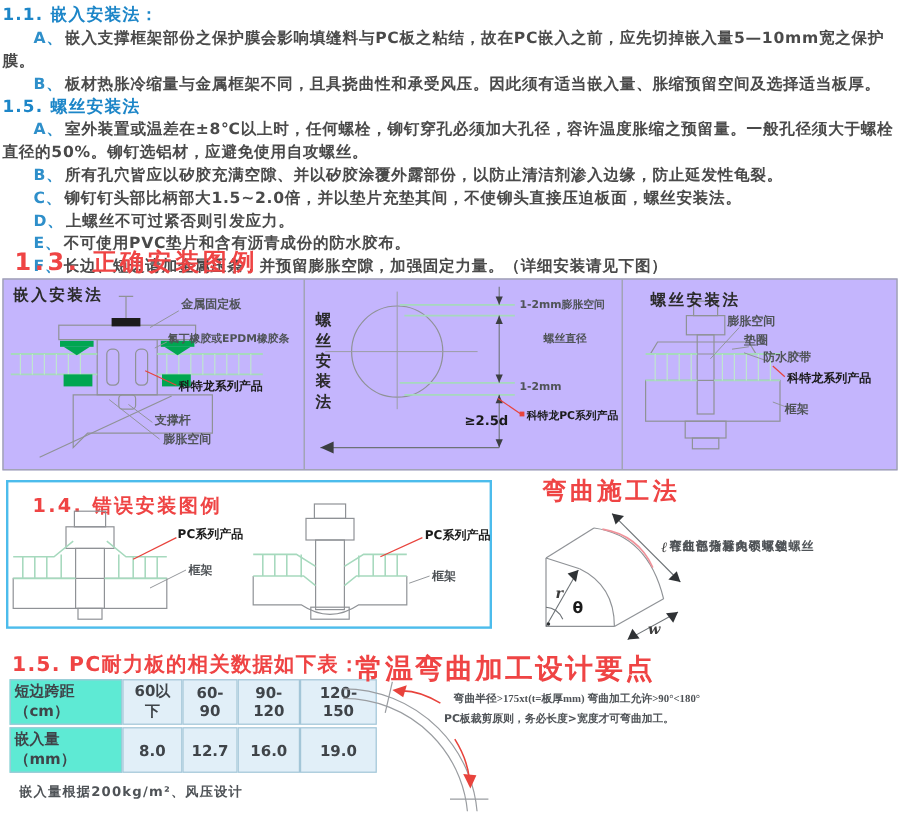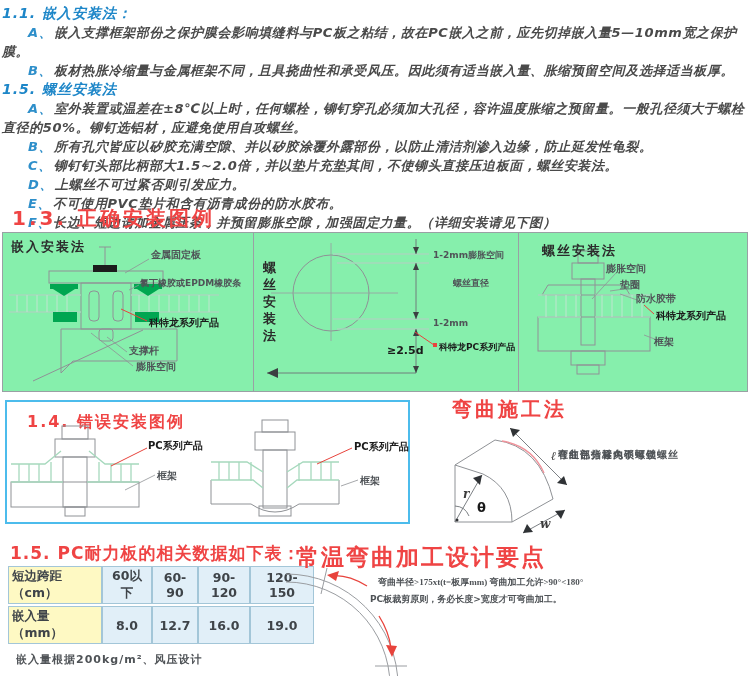--- a/index.html
+++ b/index.html
@@ -6,7 +6,7 @@
   .page{position:relative;width:750px;height:678px;background:#ffffff;overflow:hidden;
         font-family:"DejaVu Sans","Liberation Sans",sans-serif;font-weight:bold;color:#4a4a4a;}
   
-  .toptext{position:absolute;left:2px;top:4px;width:746px;font-style:italic;}
+  .toptext{position:absolute;left:2px;top:4px;width:746px;}
   .h-small{margin:0;font-size:14px;line-height:19px;color:#1d86c8;letter-spacing:1px;}
   .li{margin:0;font-size:13px;line-height:19px;letter-spacing:0.6px;text-indent:26px;color:#4a4a4a;}
   .marker{color:#2e8fca;padding-right:2px;}

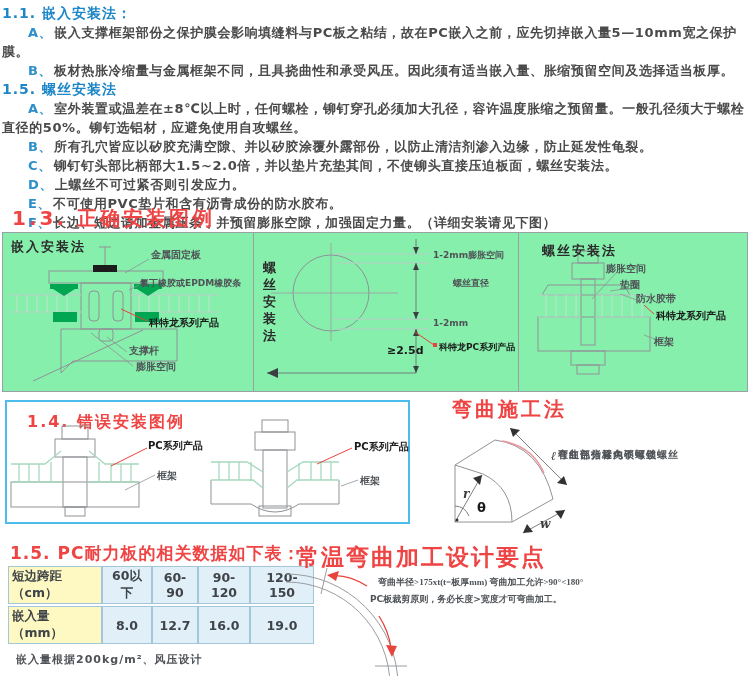--- a/index.html
+++ b/index.html
@@ -13,7 +13,7 @@
   
   .h-big{position:absolute;margin:4px;color:#ef4444;font-weight:bold;}
   
-  .box13{position:absolute;left:2px;top:232px;width:744px;height:158px;border:1px solid #9aa0a4;background:#86efac;}
+  .box13{position:absolute;left:2px;top:232px;width:744px;height:158px;border:1px solid #9aa0a4;background:#c4b5fd;}
   .divider{position:absolute;top:0;width:1px;height:100%;background:#9aa0a4;}
   .panel{position:absolute;top:0;height:158px;}
   .box14{position:absolute;left:5px;top:400px;width:401px;height:120px;border:2px solid #4cbcec;background:#ffffff;}

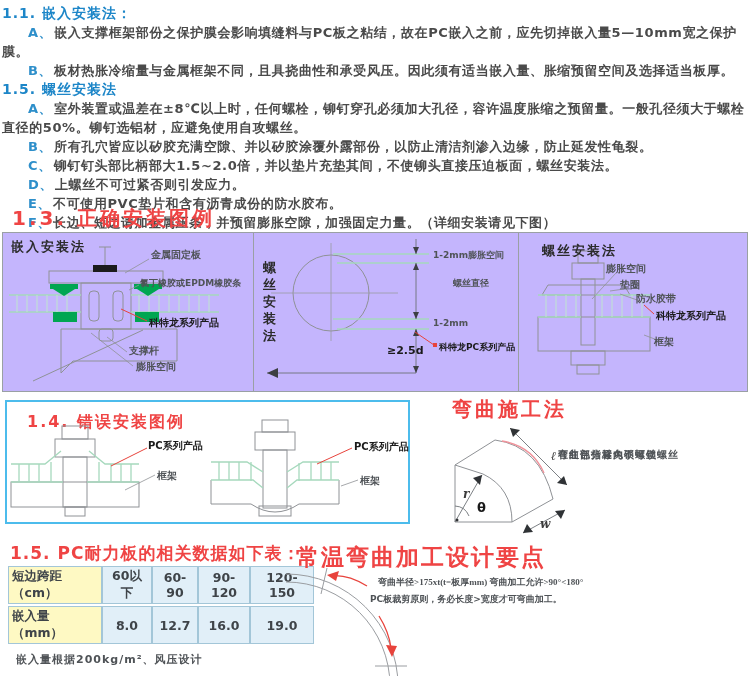--- a/index.html
+++ b/index.html
@@ -32,7 +32,7 @@
   .tbl{position:absolute;left:8px;top:564px;border-collapse:separate;border-spacing:0 2px;}
   .tbl td,.tbl th{background:#e1eff8;border:1px solid #a3c6d8;font-size:12.5px;color:#3f4449;
       font-weight:bold;text-align:center;padding:1px 3px;height:18px;}
-  .tbl .lab{text-align:left;width:86px;background:#fef9c3;}
+  .tbl .lab{text-align:left;width:86px;background:#5eead4;}
   .c1{width:42px}.c2{width:38px}.c3{width:44px}.c4{width:56px}
   .footnote{position:absolute;font-size:11px;color:#4f5357;letter-spacing:1px;}
   svg{position:absolute;left:0;top:0;}

